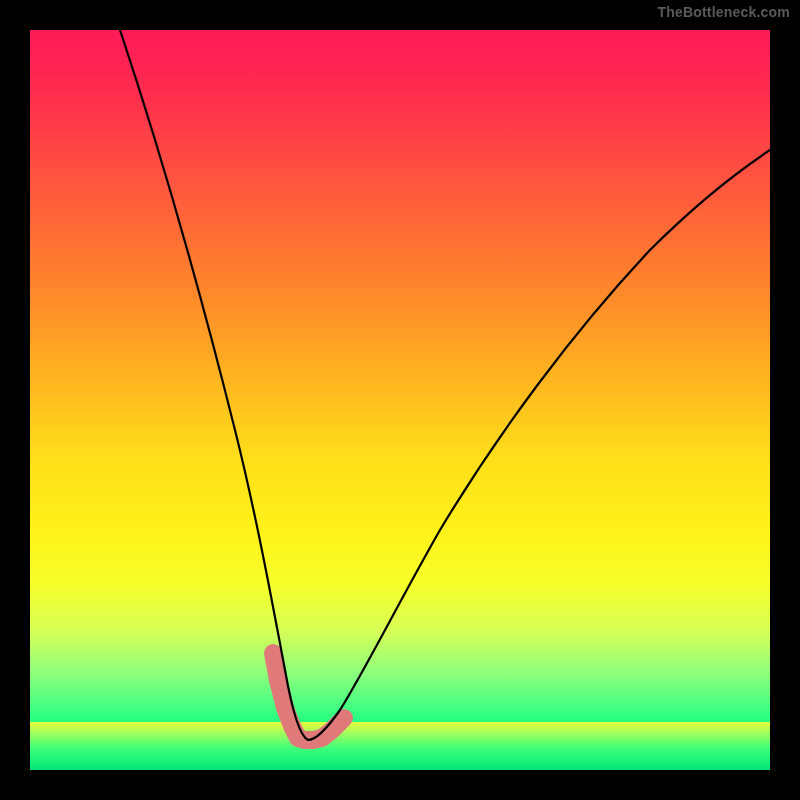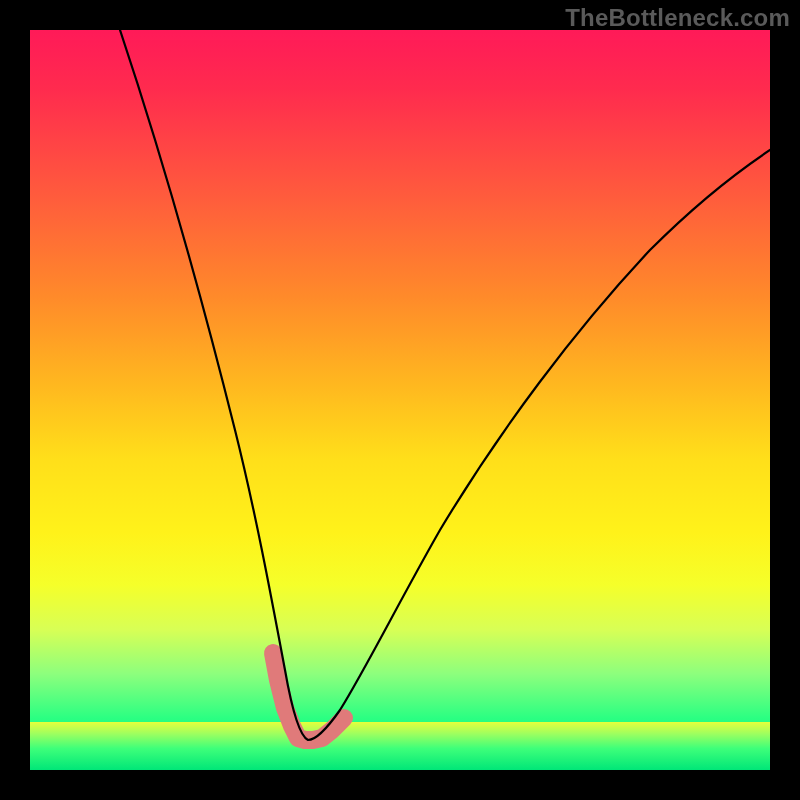--- a/index.html
+++ b/index.html
@@ -22,7 +22,7 @@
     top: 4px;
     right: 10px;
     color: #5a5a5a;
-    font-size: 24px;
+    font-size: 14px;
     font-weight: 600;
     letter-spacing: 0.2px;
     z-index: 50;

